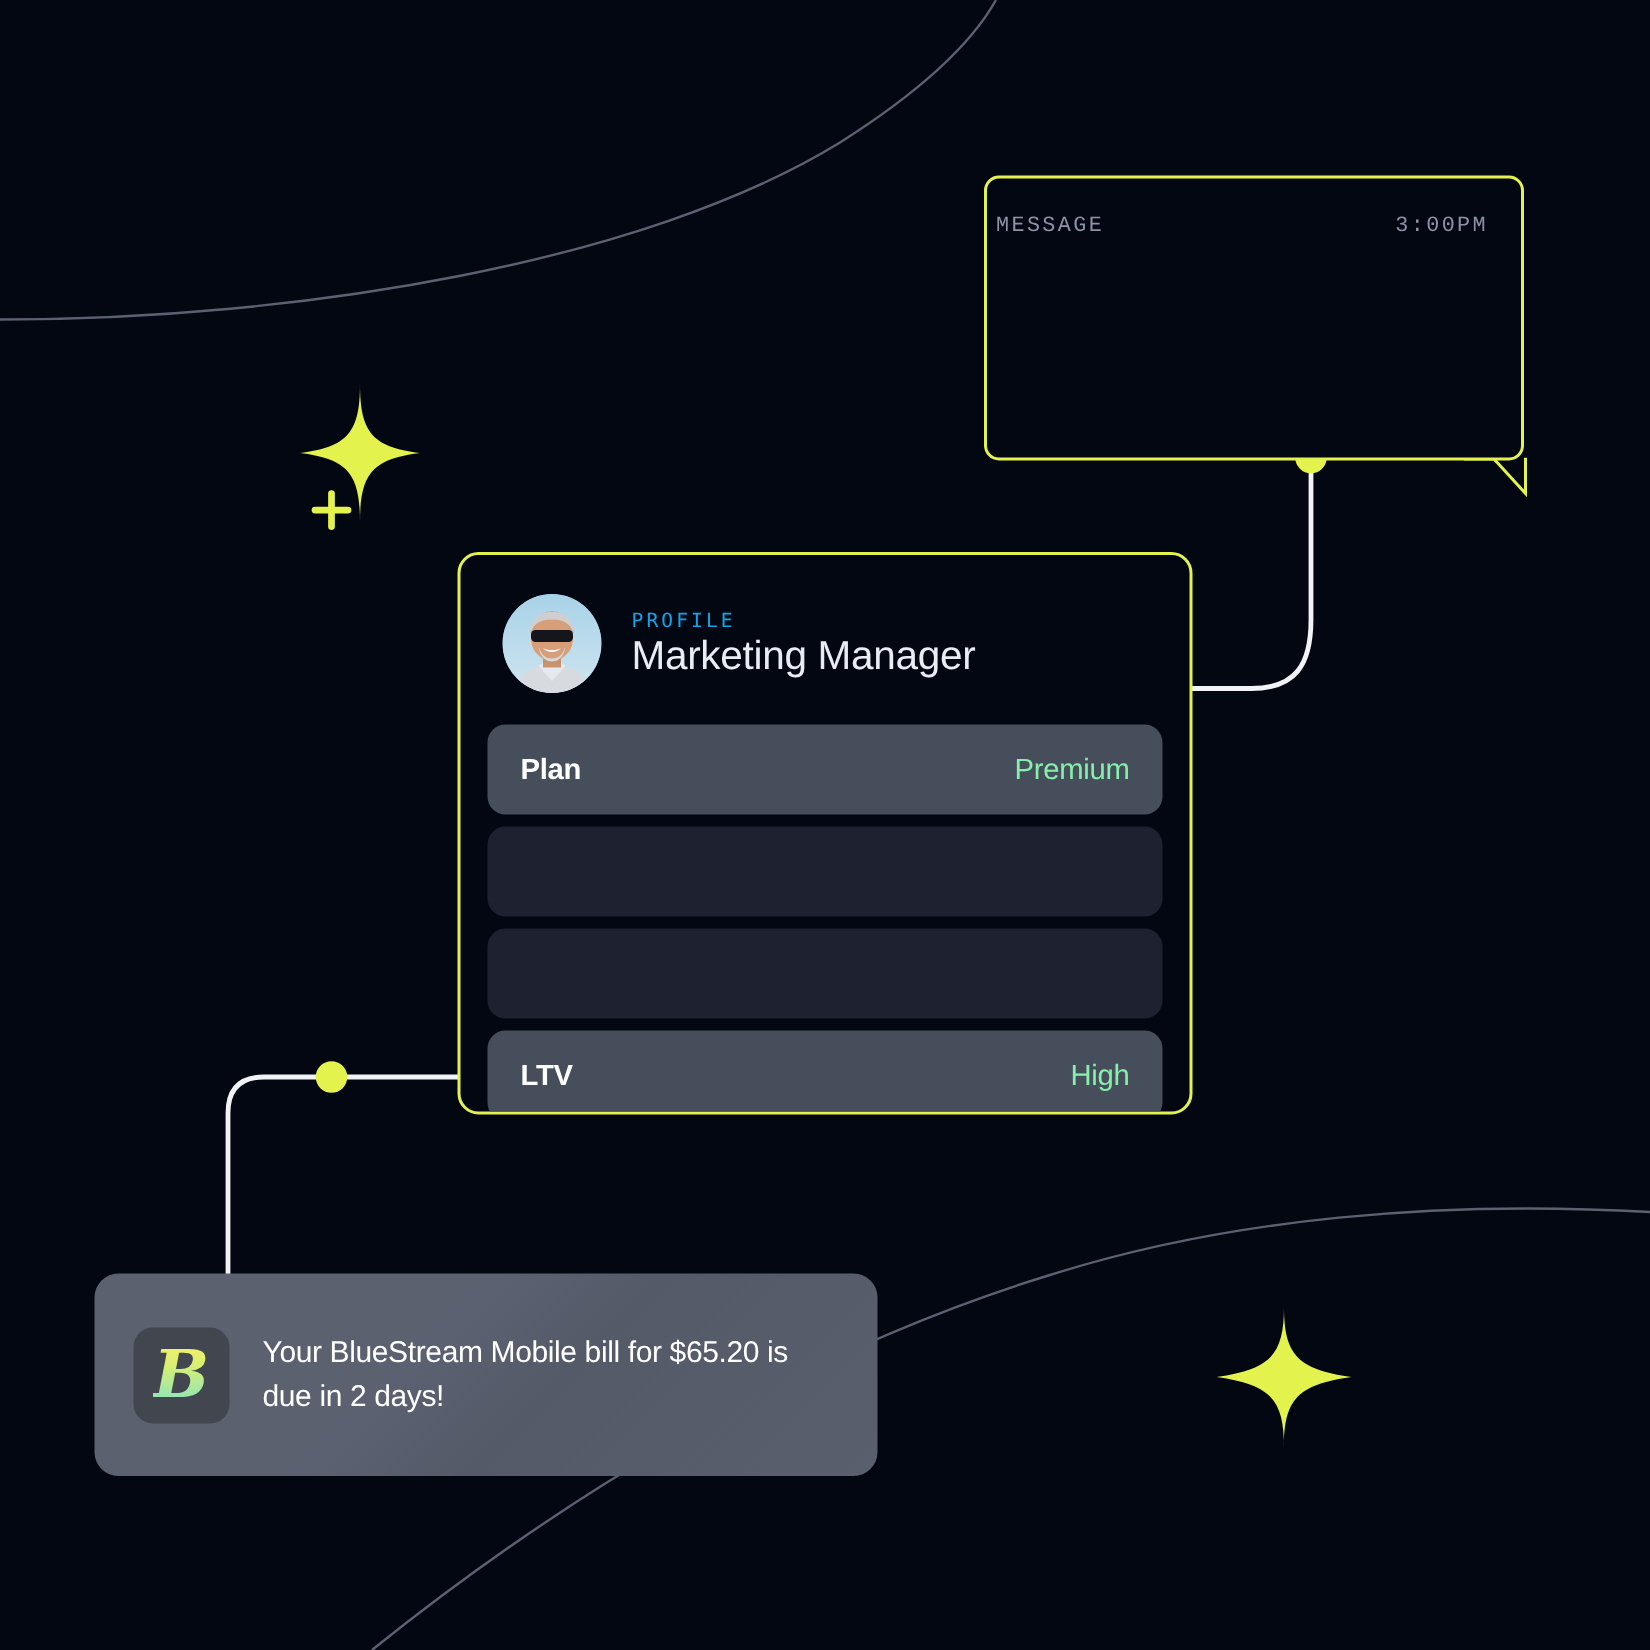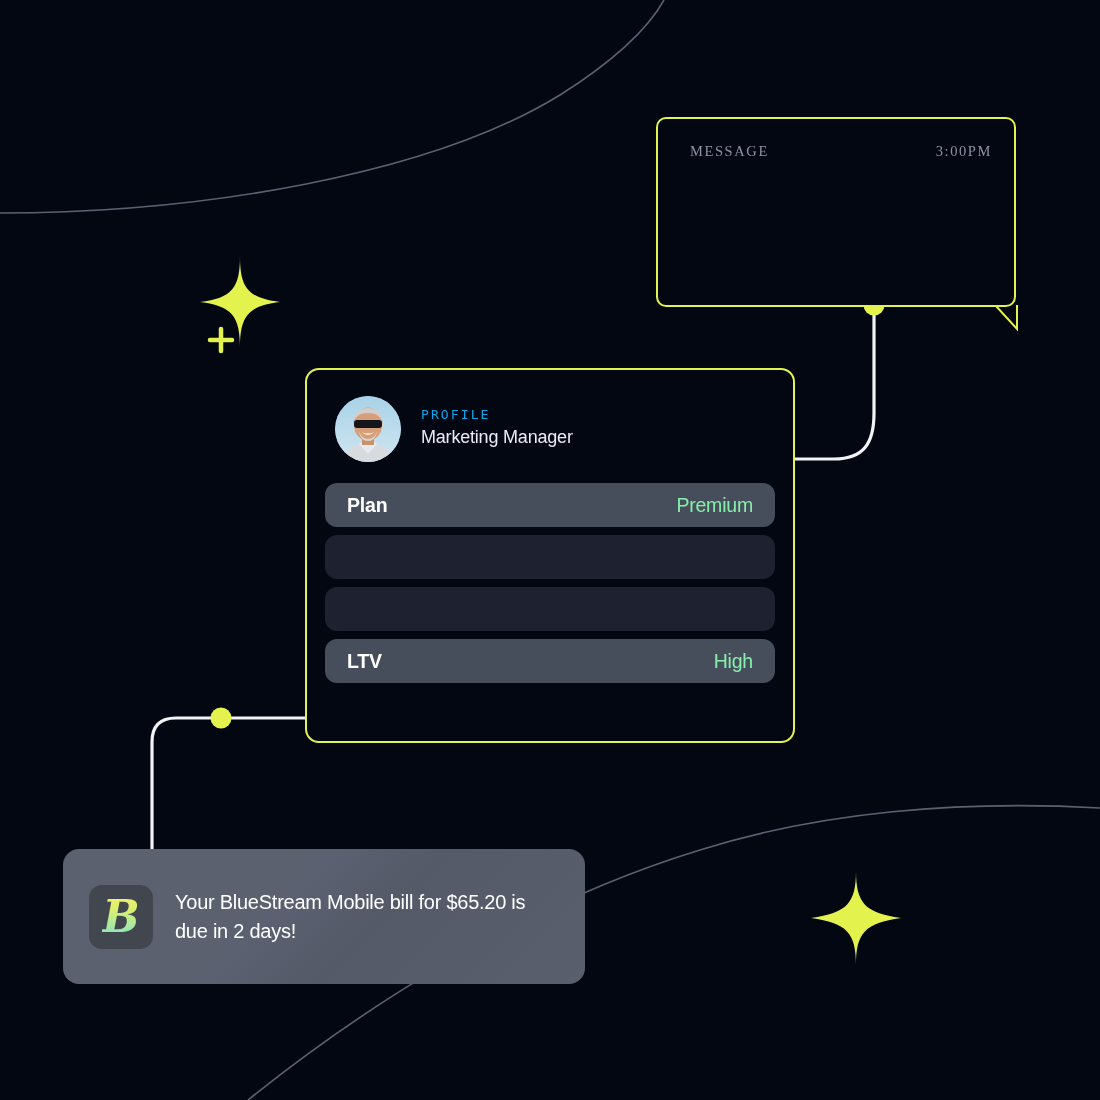--- a/index.html
+++ b/index.html
@@ -54,8 +54,8 @@
   }
   .msg-meta {
     display:flex; justify-content:space-between; align-items:flex-end;
-    padding:24px 22px 0 32px;
-    font-family:Liberation Serif, serif;
+    padding:24px 22px 0 6px;
+    font-family:Liberation Mono, monospace;
     font-size:14.5px;
     letter-spacing:1.6px;
     color:#8b93a5;

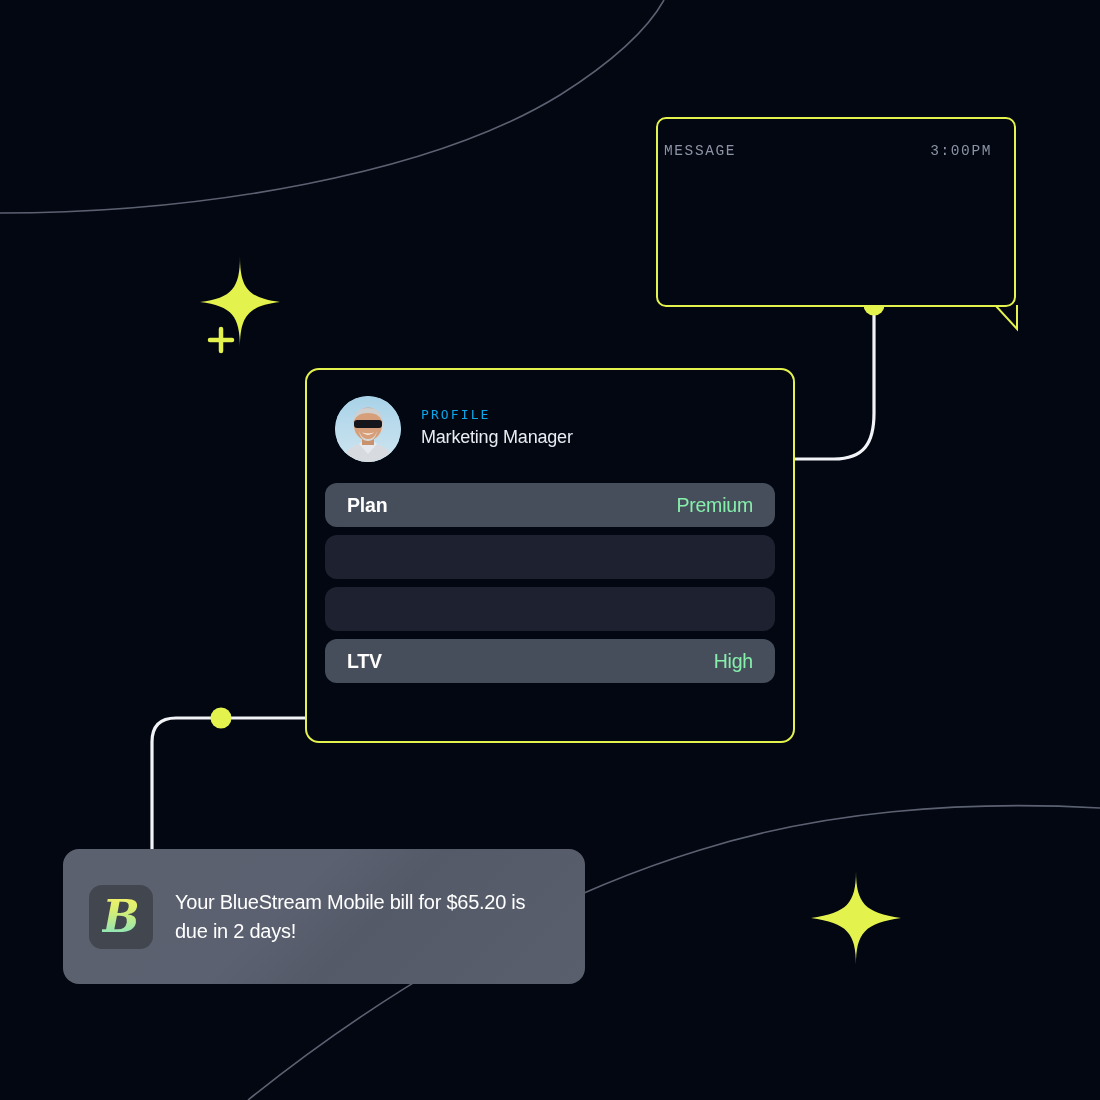--- a/index.html
+++ b/index.html
@@ -107,7 +107,7 @@
     line-height:28px;
   }
   .profile-role {
-    font-size:18px;
+    font-size:27px;
     color:#e9ecf2;
     letter-spacing:-0.2px;
     line-height:27px;

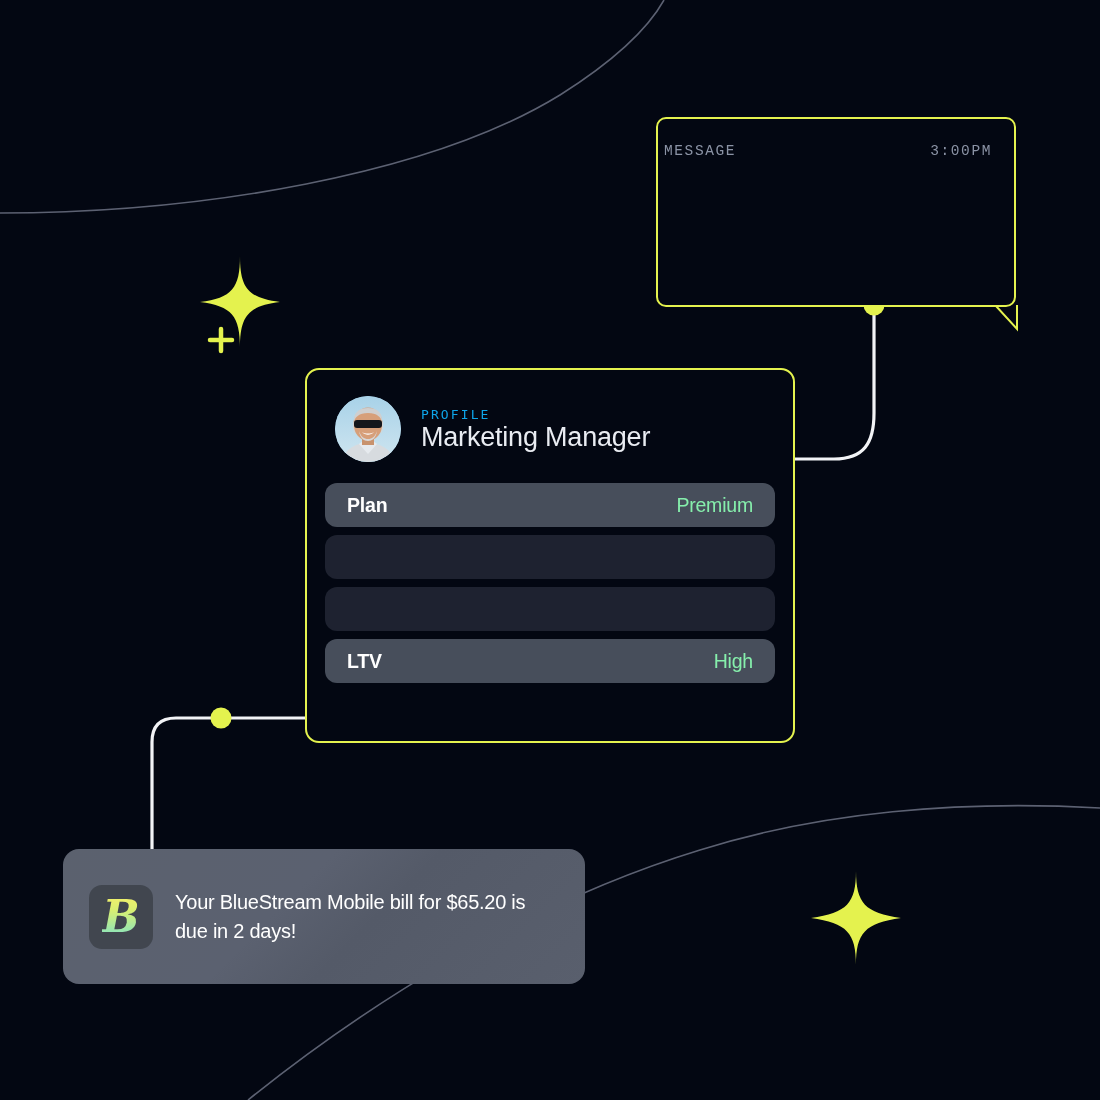--- a/index.html
+++ b/index.html
@@ -114,7 +114,7 @@
   }
   .rows { padding:21px 18px 0 18px; }
   .row {
-    height:44px;
+    height:60px;
     border-radius:12px;
     margin-bottom:8px;
     display:flex; align-items:center;

